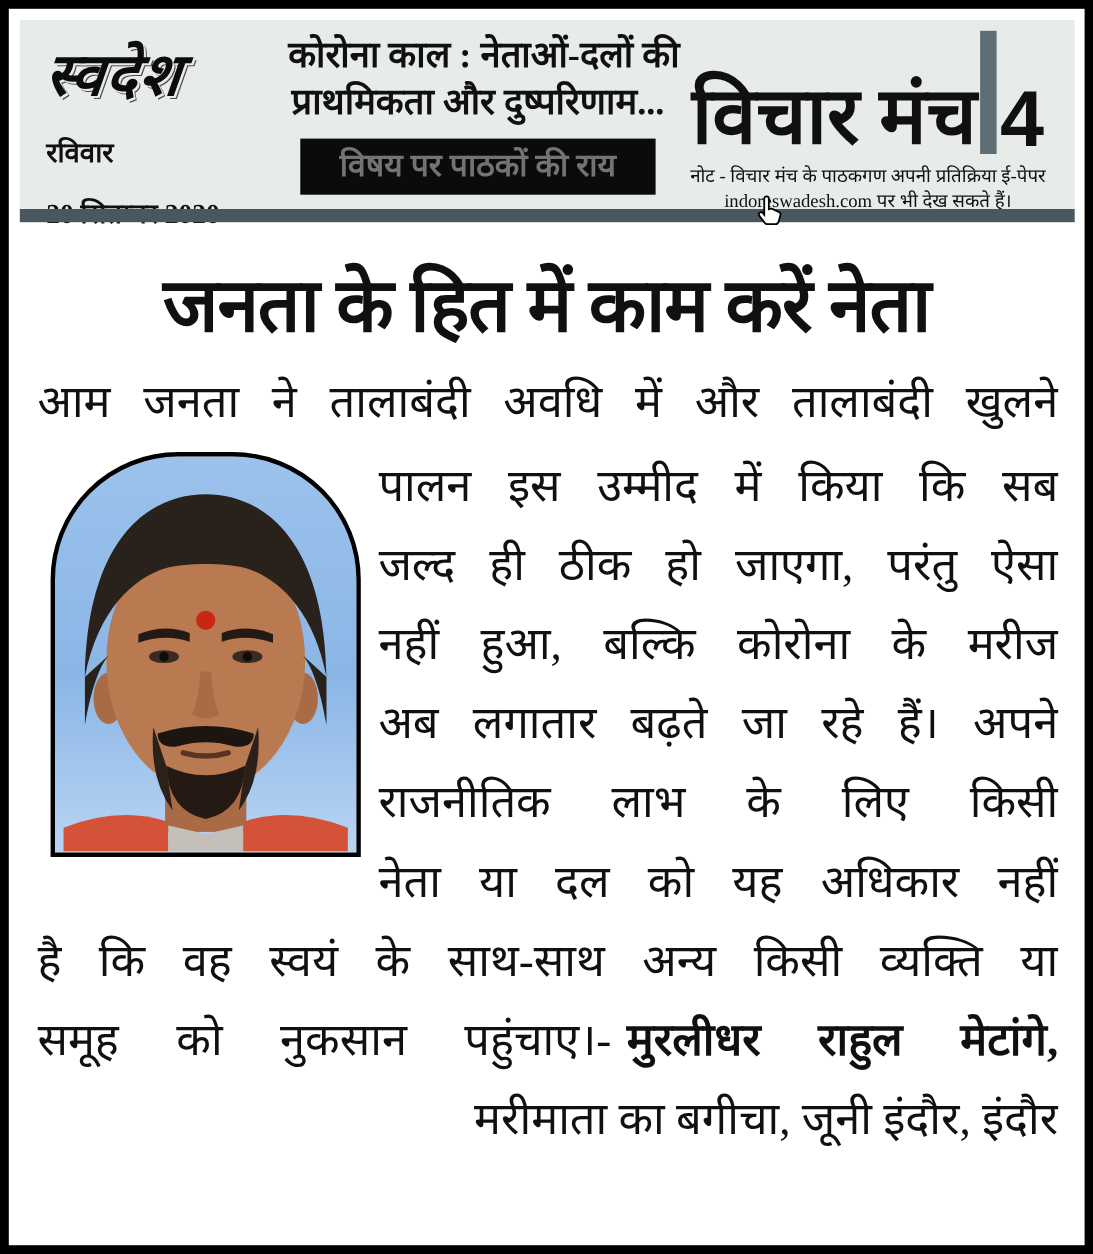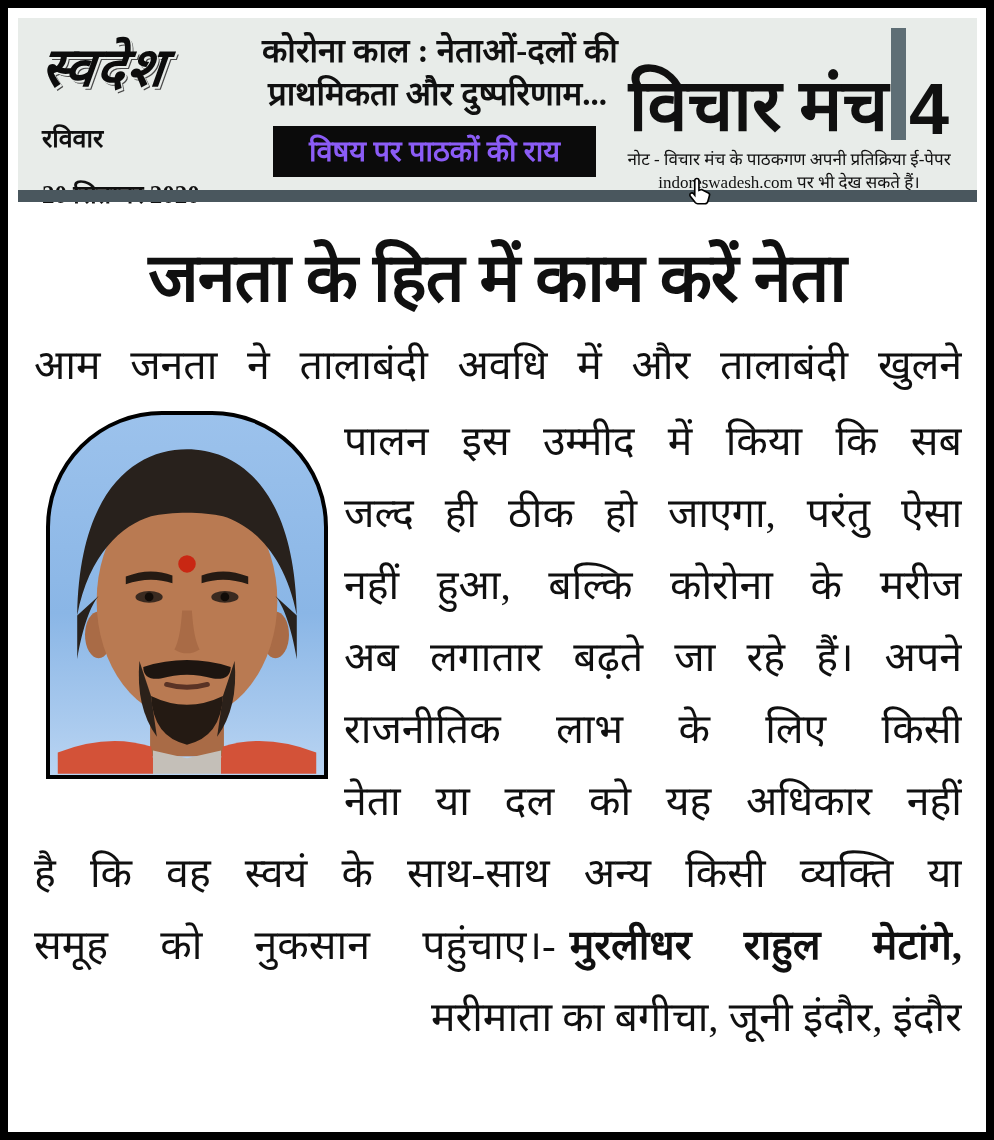--- a/index.html
+++ b/index.html
@@ -33,7 +33,7 @@
   .masthead-date { font-size: 25px; font-weight: bold; margin-top: 22px; }
 
   .topic { width: 345px; flex: none; text-align: center; padding-top: 2px; }
-  .topic-line { font-size: 33px; line-height: 43px; font-weight: bold; white-space: nowrap; text-align: right; }
+  .topic-line { font-size: 33px; line-height: 43px; font-weight: bold; white-space: nowrap; }
   .topic-box {
     display: inline-block; background: #0b0b0b; color: #8b5cf6;
     font-size: 29px; font-weight: bold; line-height: 1.2;

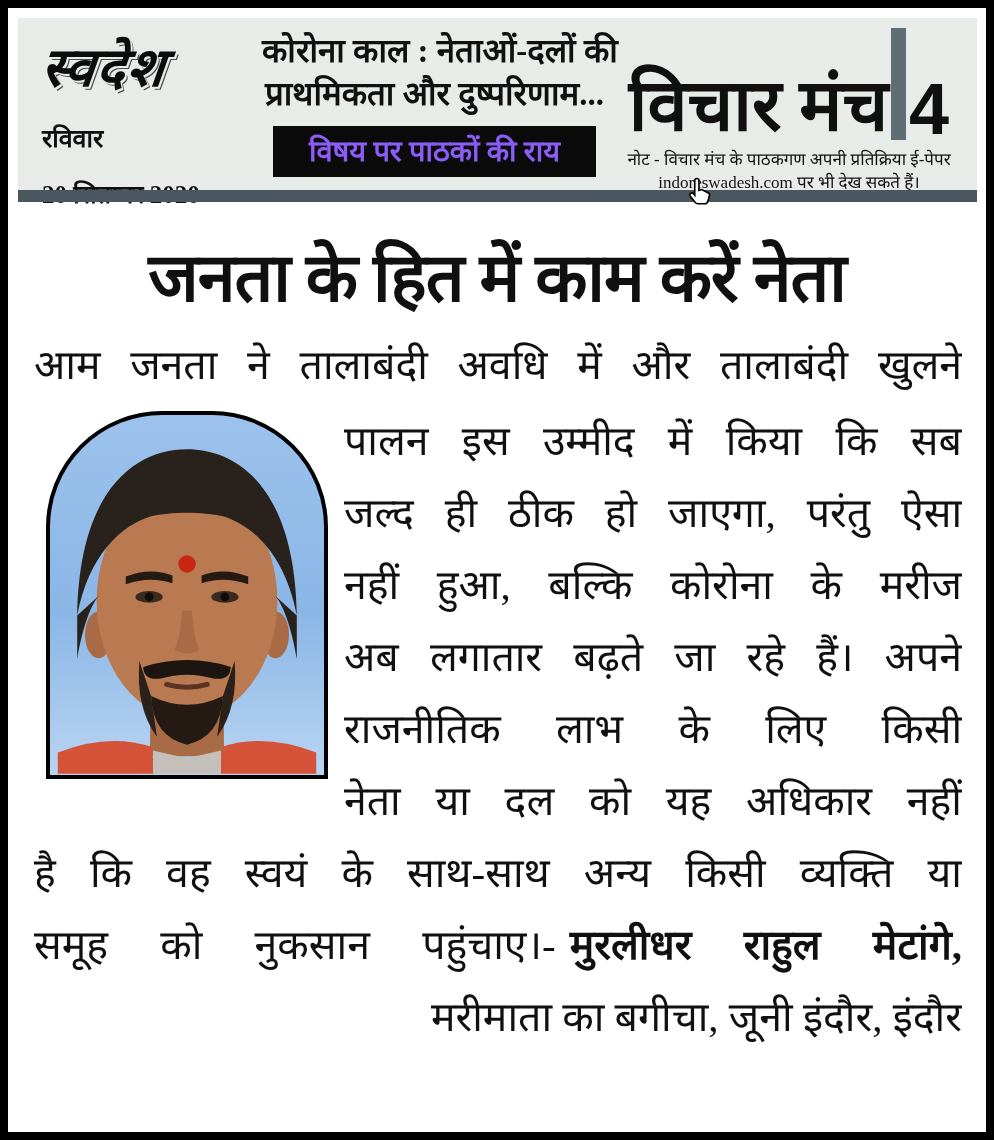--- a/index.html
+++ b/index.html
@@ -35,7 +35,7 @@
   .topic { width: 345px; flex: none; text-align: center; padding-top: 2px; }
   .topic-line { font-size: 33px; line-height: 43px; font-weight: bold; white-space: nowrap; }
   .topic-box {
-    display: inline-block; background: #0b0b0b; color: #8b5cf6;
+    display: inline-block; background: #0b0b0b; color: #737373;
     font-size: 29px; font-weight: bold; line-height: 1.2;
     padding: 8px 36px; margin-top: 10px; white-space: nowrap;
   }

